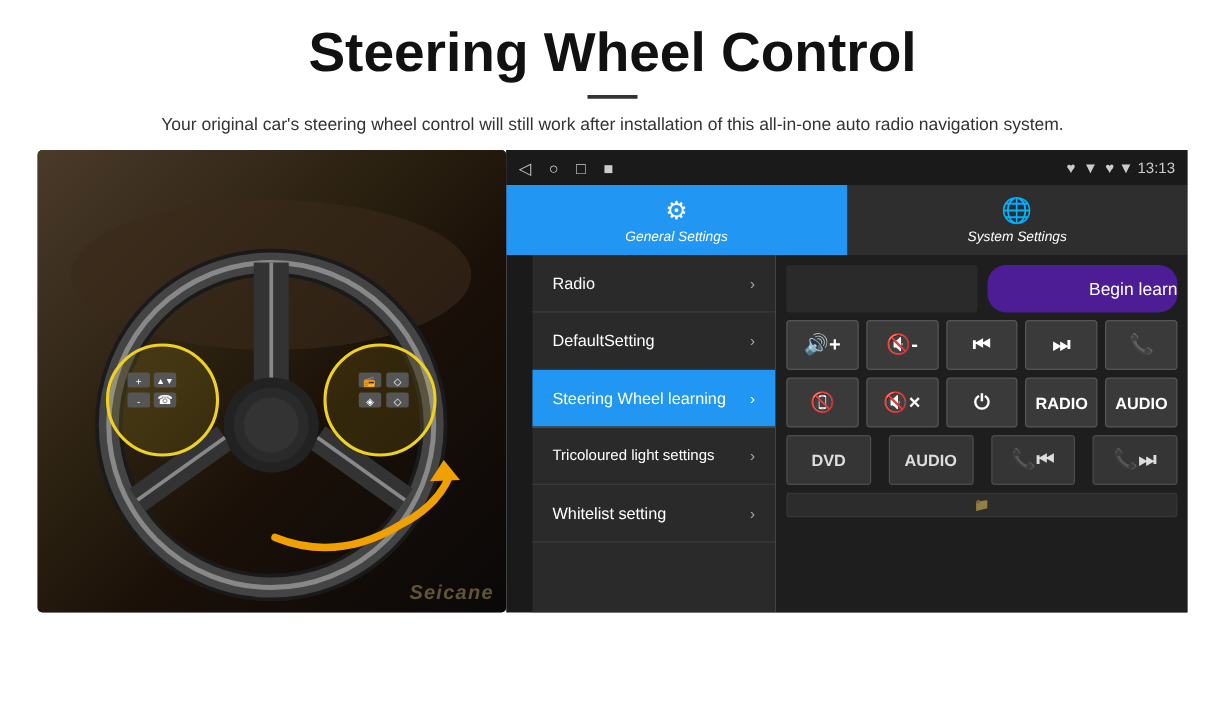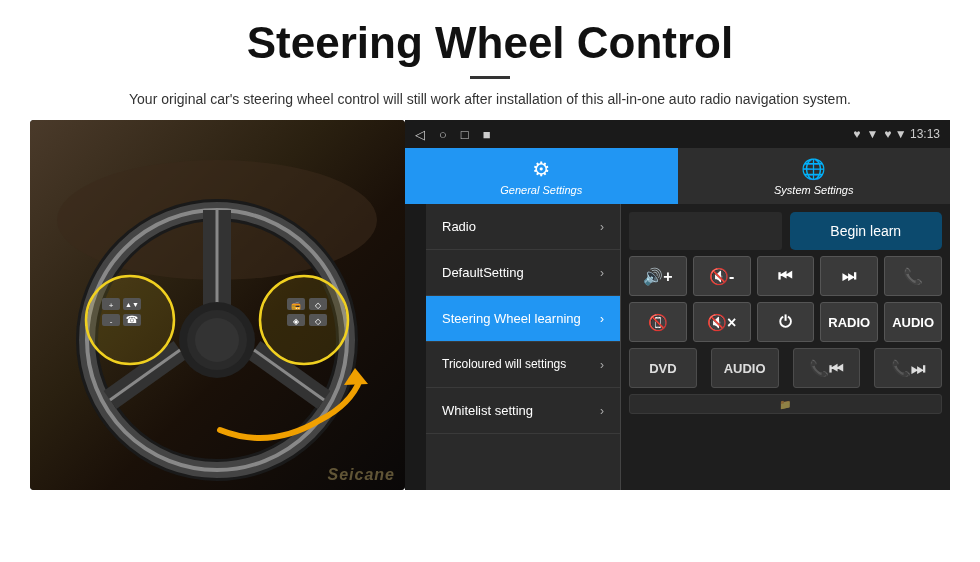--- a/index.html
+++ b/index.html
@@ -213,11 +213,11 @@
 
     .begin-learn-btn {
       flex: 1;
-      background: #0c4a6e;
-      border-radius: 5px;
-      display: flex;
-      align-items: center;
-      justify-content: center;
+      background: #4c1d95;
+      border-radius: 15px;
+      display: flex;
+      align-items: center;
+      justify-content: flex-end;
       cursor: pointer;
     }
 

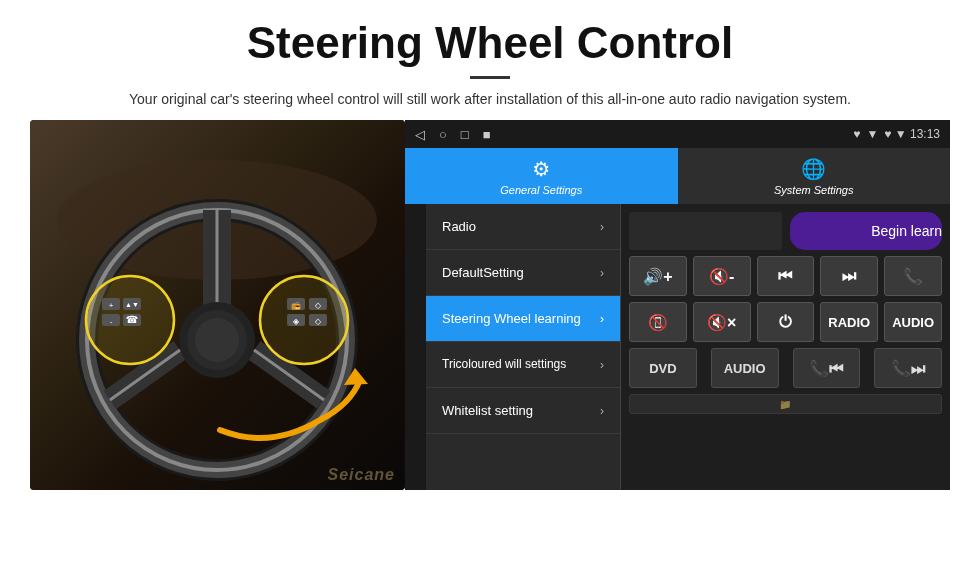--- a/index.html
+++ b/index.html
@@ -367,7 +367,7 @@
           <span class="menu-chevron">›</span>
         </div>
         <div class="menu-item">
-          <span class="menu-item-text" style="font-size:12px;">Tricoloured will settings</span>
+          <span class="menu-item-text" style="font-size:12px;">Tricoloured light settings</span>
           <span class="menu-chevron">›</span>
         </div>
         <div class="menu-item">

